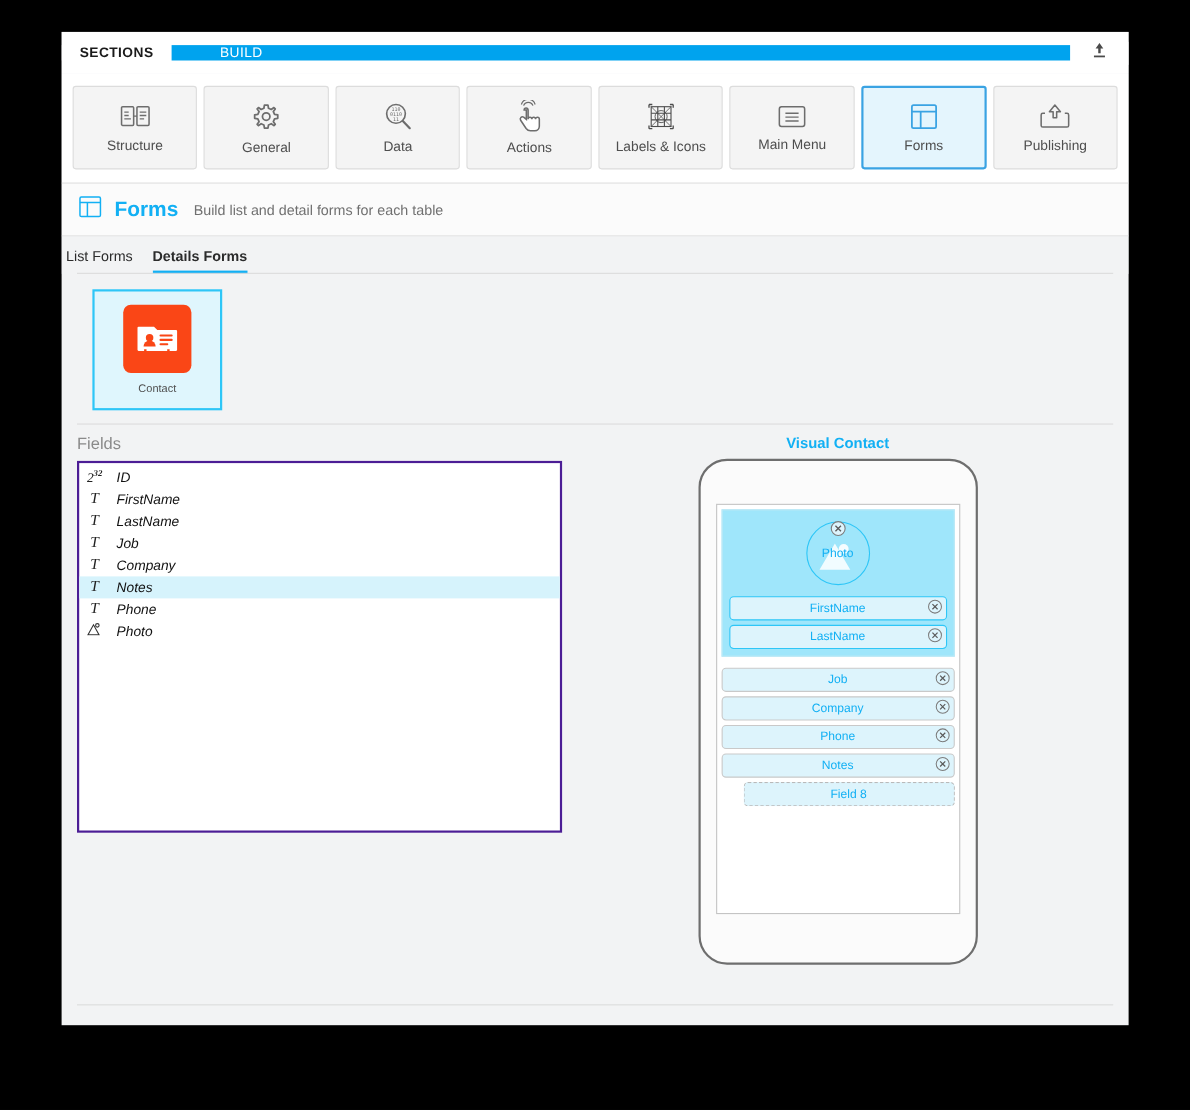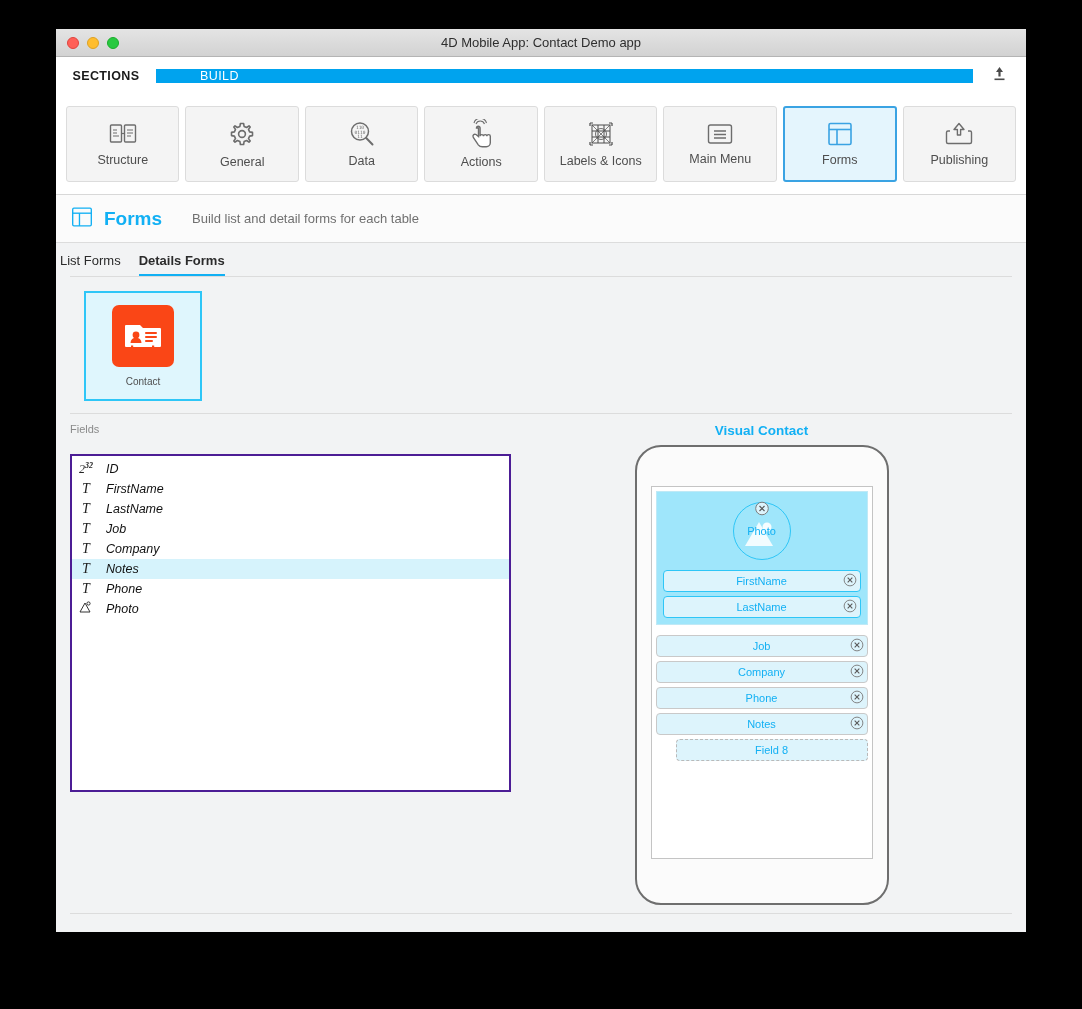--- a/index.html
+++ b/index.html
@@ -217,14 +217,6 @@
 
 <div class="window">
 
-  <div class="titlebar">
-    <div class="lights">
-      <div class="light red"></div>
-      <div class="light yellow"></div>
-      <div class="light green"></div>
-    </div>
-    <div class="win-title">4D Mobile App: Contact Demo app</div>
-  </div>
 
   <div class="tabstrip">
     <div class="tab-sections">SECTIONS</div>

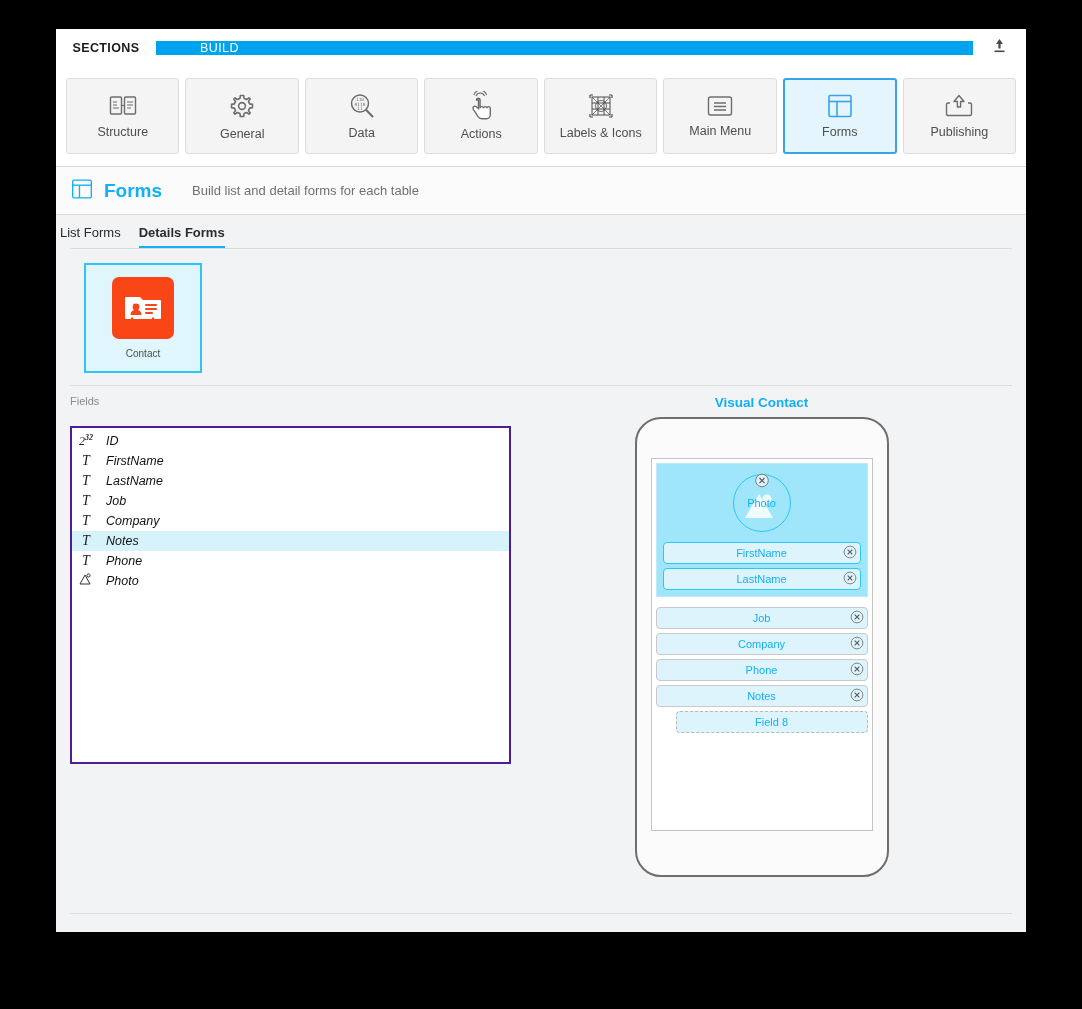--- a/index.html
+++ b/index.html
@@ -91,7 +91,7 @@
     border-bottom: 1px solid #dcdcdc;
   }
   .sec-head .title { font-size: 19px; font-weight: bold; color: #12b0f4; }
-  .sec-head .sub   { font-size: 13px; color: #707070; margin-left: 20px; }
+  .sec-head .sub   { font-size: 13px; color: #707070; margin-left: 4px; }
 
   
   .subtabs {

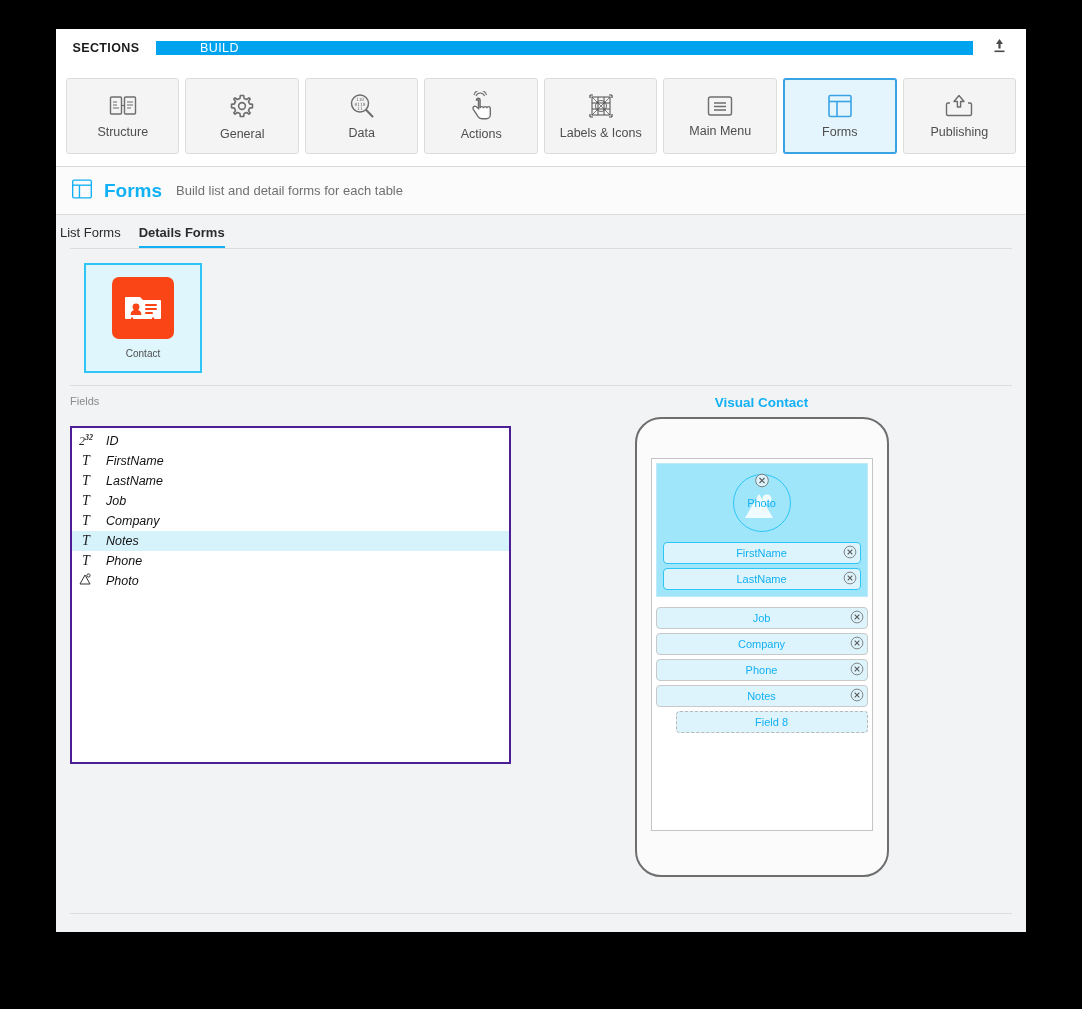--- a/index.html
+++ b/index.html
@@ -138,7 +138,7 @@
   .left { width: 441px; }
   .right { flex: 1; display: flex; flex-direction: column; align-items: center; }
 
-  .fields-label { font-size: 11px; color: #8a8a8a; margin-bottom: 19px; }
+  .fields-label { font-size: 15px; color: #8a8a8a; margin-bottom: 7px; }
   .fields-box {
     height: 338px;
     background: #ffffff; border: 2px solid #4c1d95;

